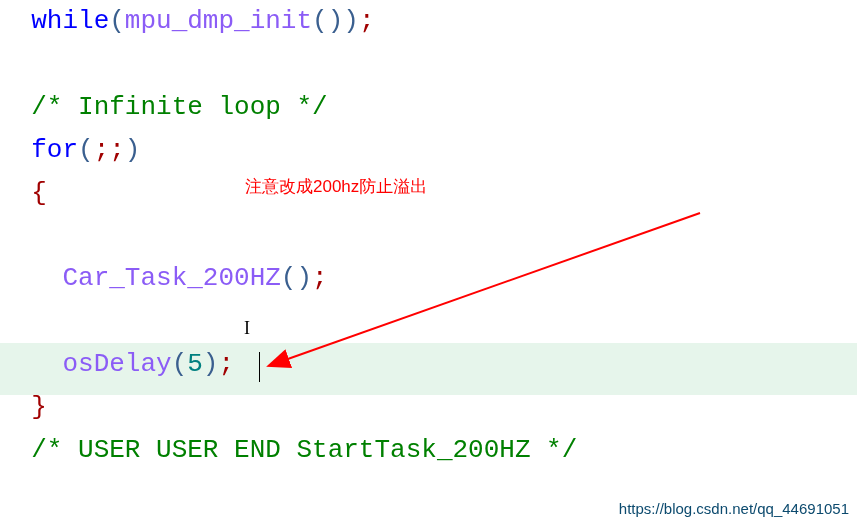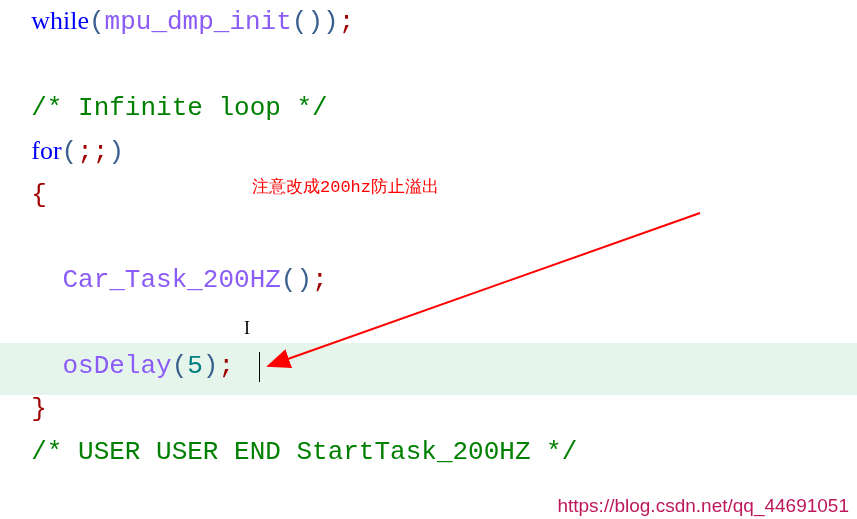--- a/index.html
+++ b/index.html
@@ -18,7 +18,7 @@
     white-space: pre;
     line-height: 1.65;
   }
-  .tok-keyword { color: #0000ff; font-family: Liberation Serif, serif; }
+  .tok-keyword { color: #0000ff; }
   .tok-punct { color: #a00000; }
   .tok-paren { color: #3a5f8f; }
   .tok-plain { color: #8b5cf6; }

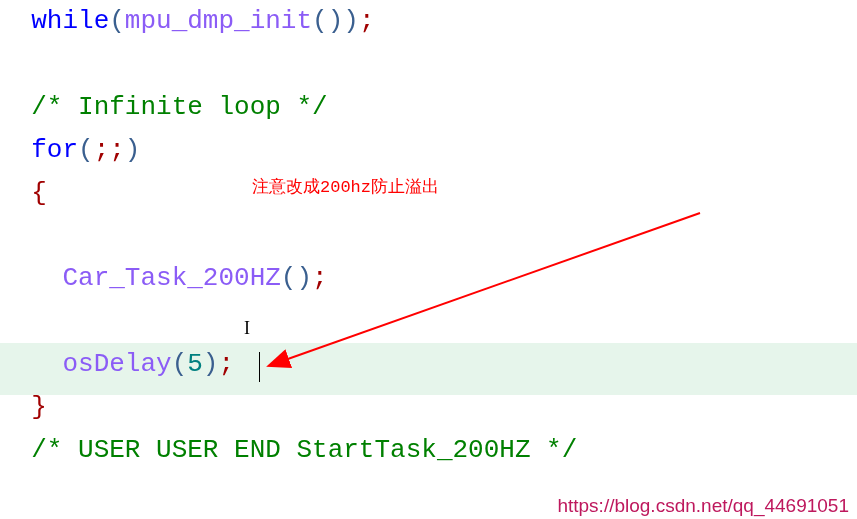--- a/index.html
+++ b/index.html
@@ -83,7 +83,7 @@
 <span><span>  </span><span class="tok-comment">/* USER USER END StartTask_200HZ */</span></span>
 </div>
 
-<div class="annotation" style="left:252px; top:175px;font-family:Liberation Mono, monospace;">注意改成200hz防止溢出</div>
+<div class="annotation" style="left:245px; top:175px;">注意改成200hz防止溢出</div>
 
 <div class="text-cursor" style="left:244px; top:318px;">I</div>
 <div class="caret-bar" style="left:259px; top:352px;"></div>

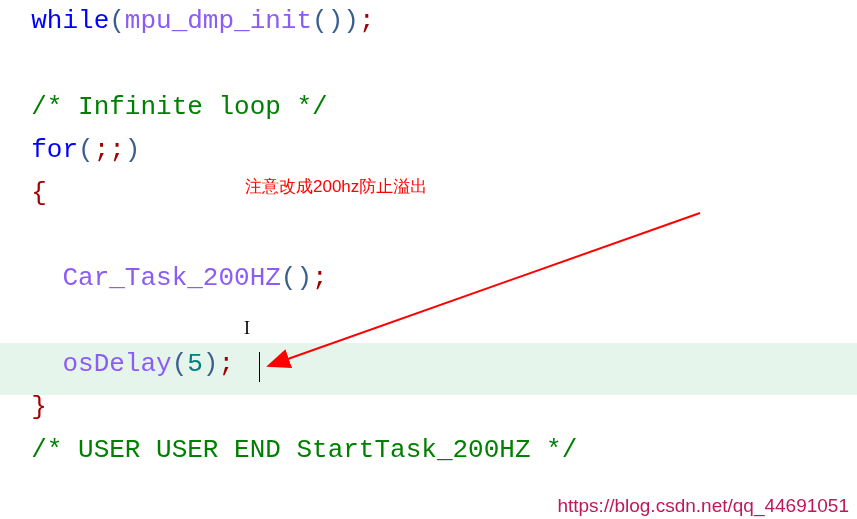--- a/index.html
+++ b/index.html
@@ -47,9 +47,9 @@
     position: absolute;
     right: 8px;
     bottom: 2px;
-    color: #be185d;
+    color: #0c4a6e;
     font-family: Arial, sans-serif;
-    font-size: 19px;
+    font-size: 15px;
     margin-top: 28px;
   }
   .text-cursor {

